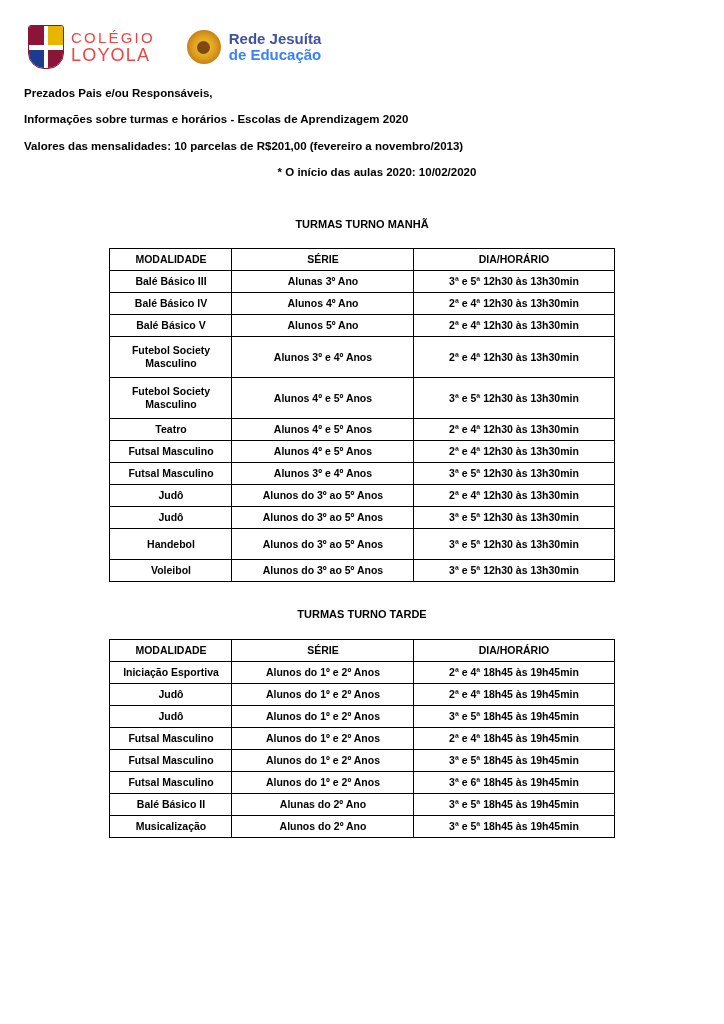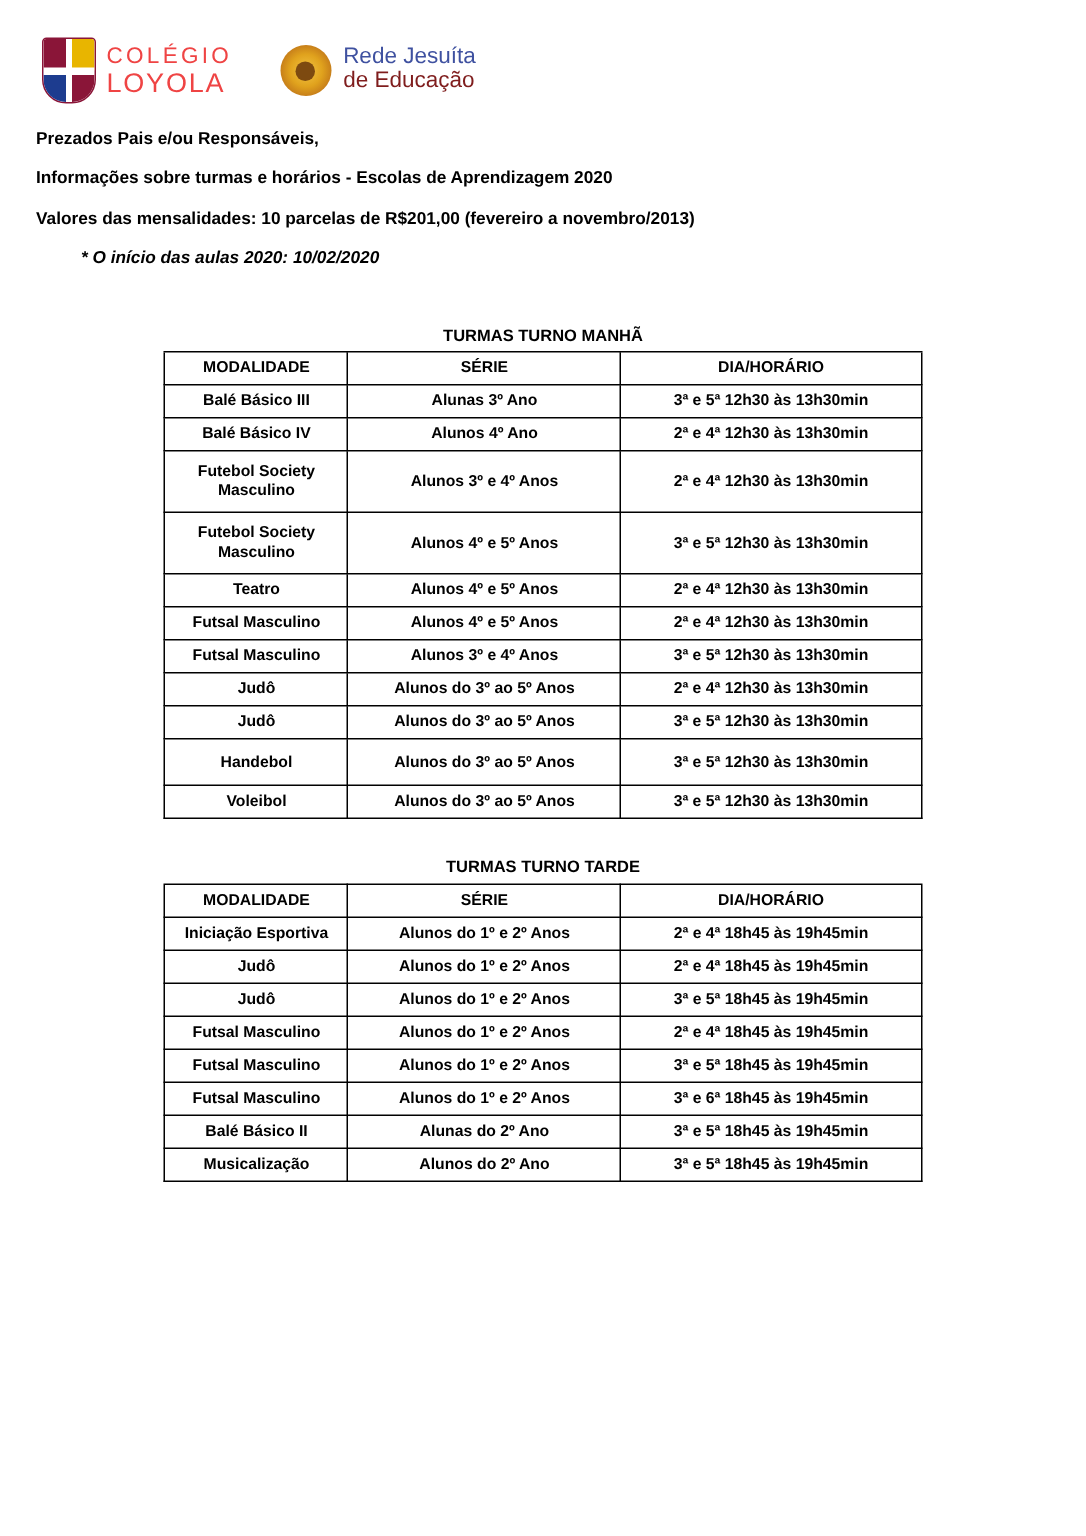--- a/index.html
+++ b/index.html
@@ -84,9 +84,10 @@
   }
   .rede-logo {
     display: flex;
-    align-items: flex-start;
+    align-items: center;
     gap: 8px;
     margin-left: 8px;
+    font-weight: bold;
   }
   .sun {
     width: 34px;

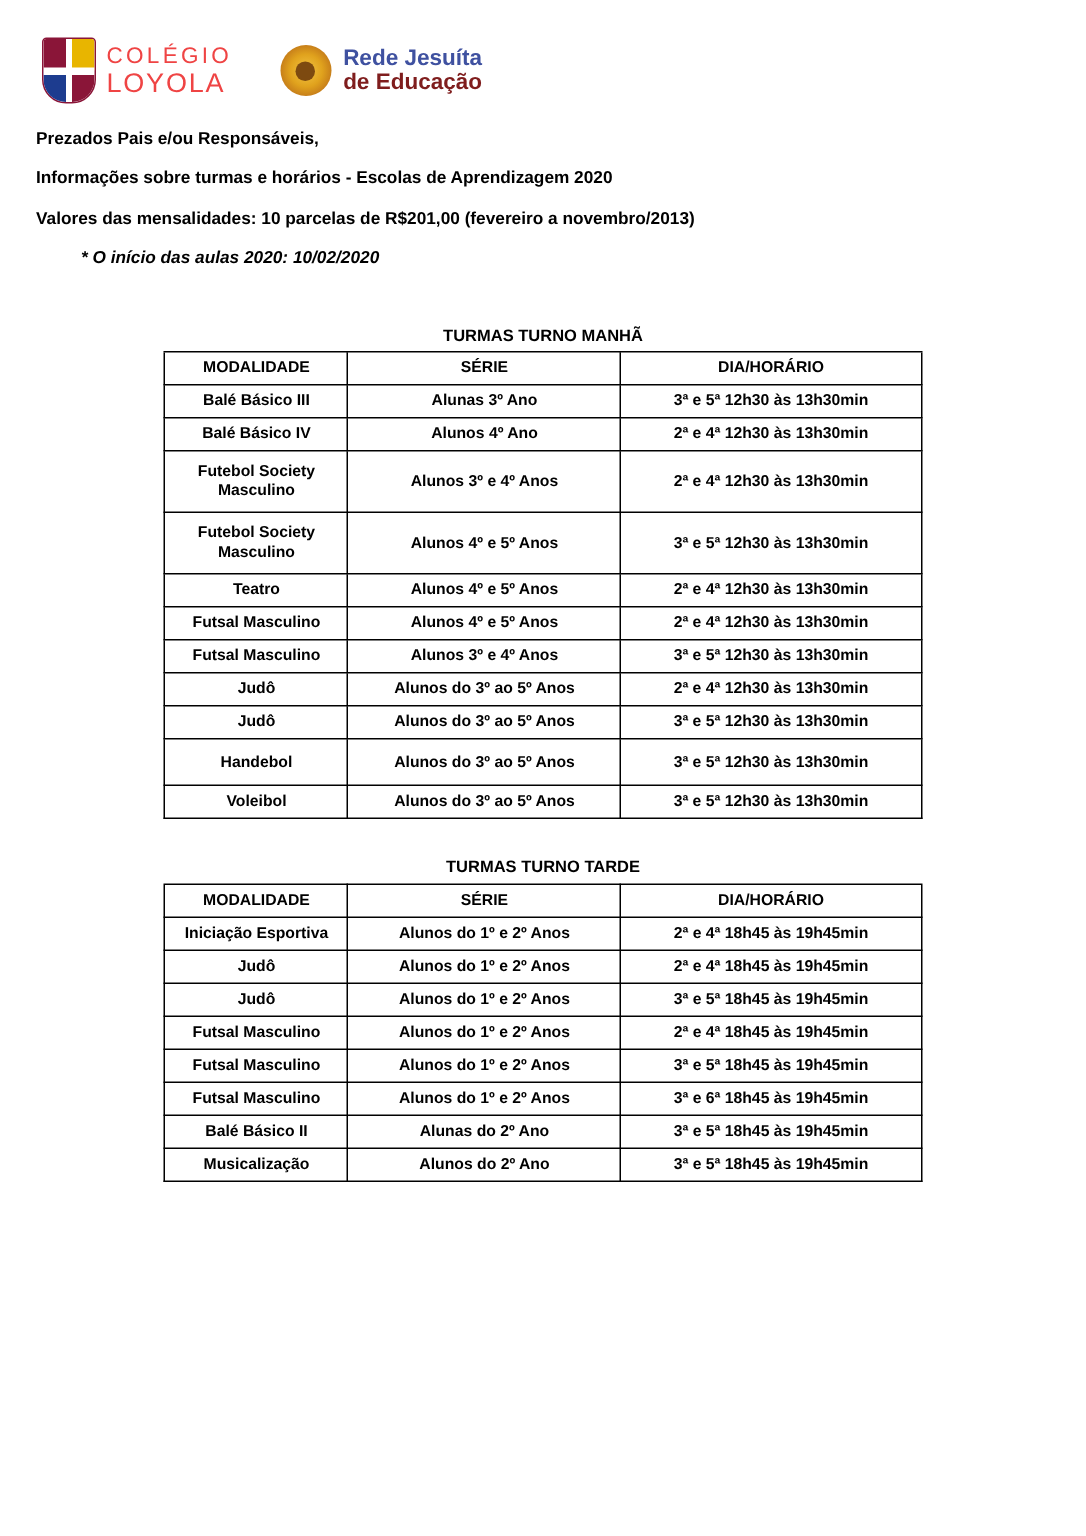--- a/index.html
+++ b/index.html
@@ -110,7 +110,7 @@
     color: #4a5b9e;
   }
   .rede-words .r1 { font-size: 15px; color: #3f51a0; }
-  .rede-words .r2 { font-size: 15px; color: #7f1d1d; }
+  .rede-words .r2 { font-size: 15px; color: #3b82f6; }
 
   
   .intro p {

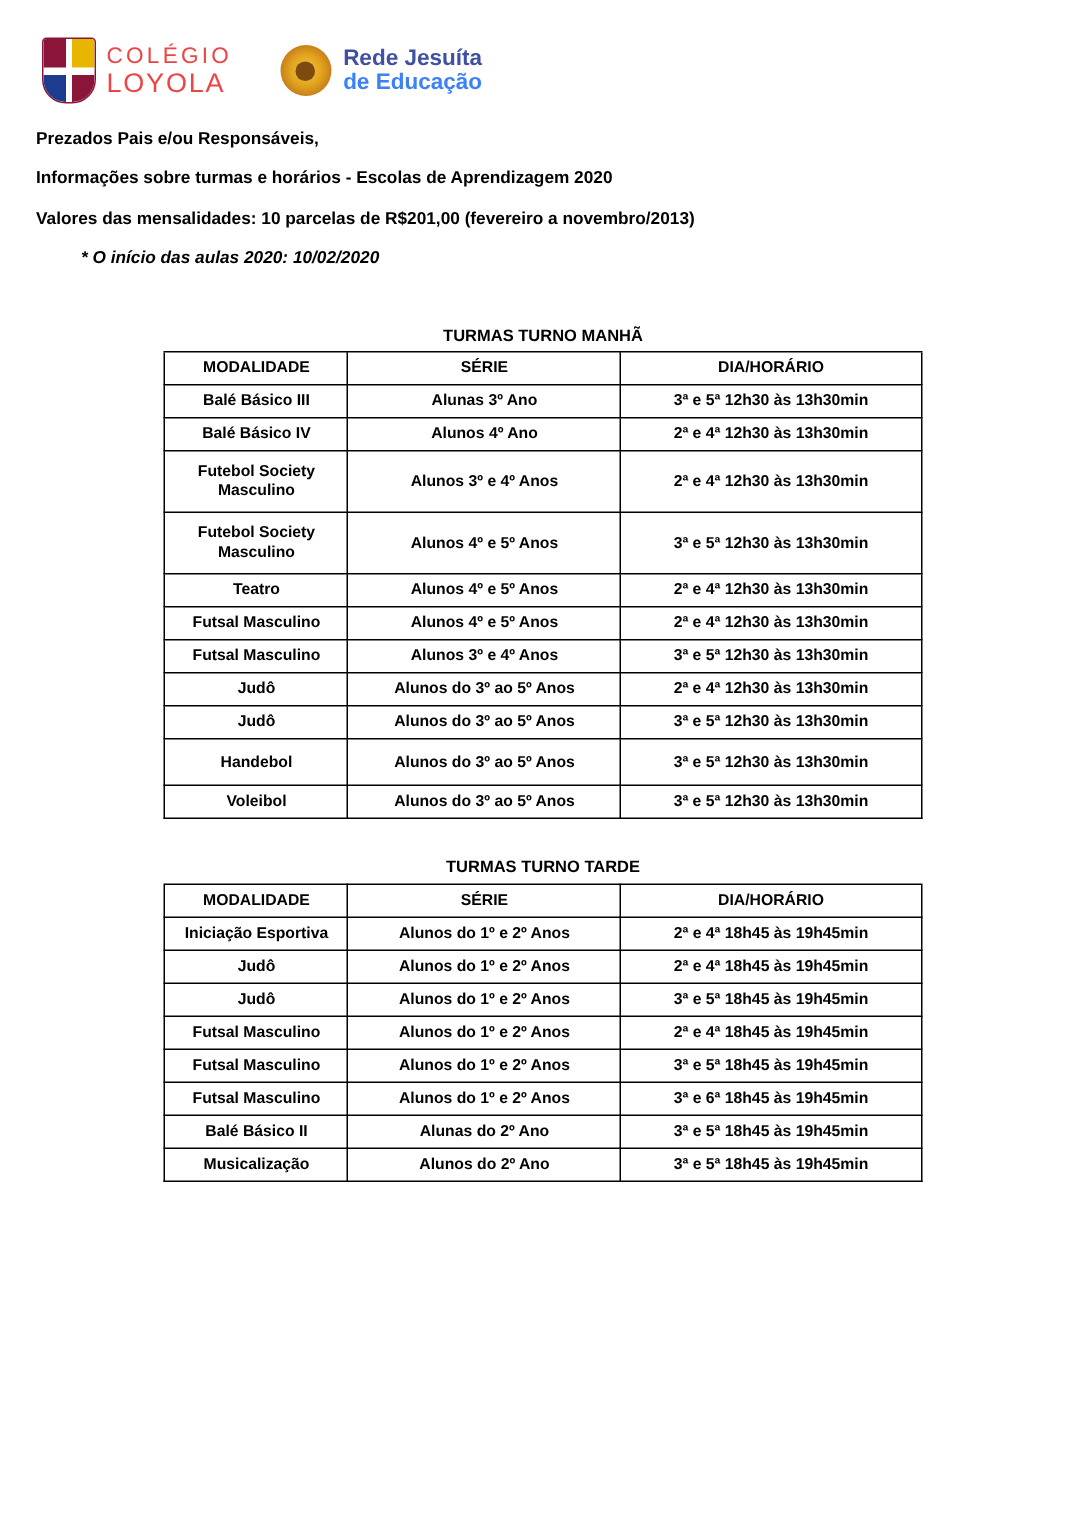--- a/index.html
+++ b/index.html
@@ -120,9 +120,9 @@
     line-height: 1.25;
   }
   .note {
+    text-align: center;
     font-size: 11.5px;
     font-weight: bold;
-    font-style: italic;
     margin: 30px 0 0 0;
     padding-left: 30px;
   }

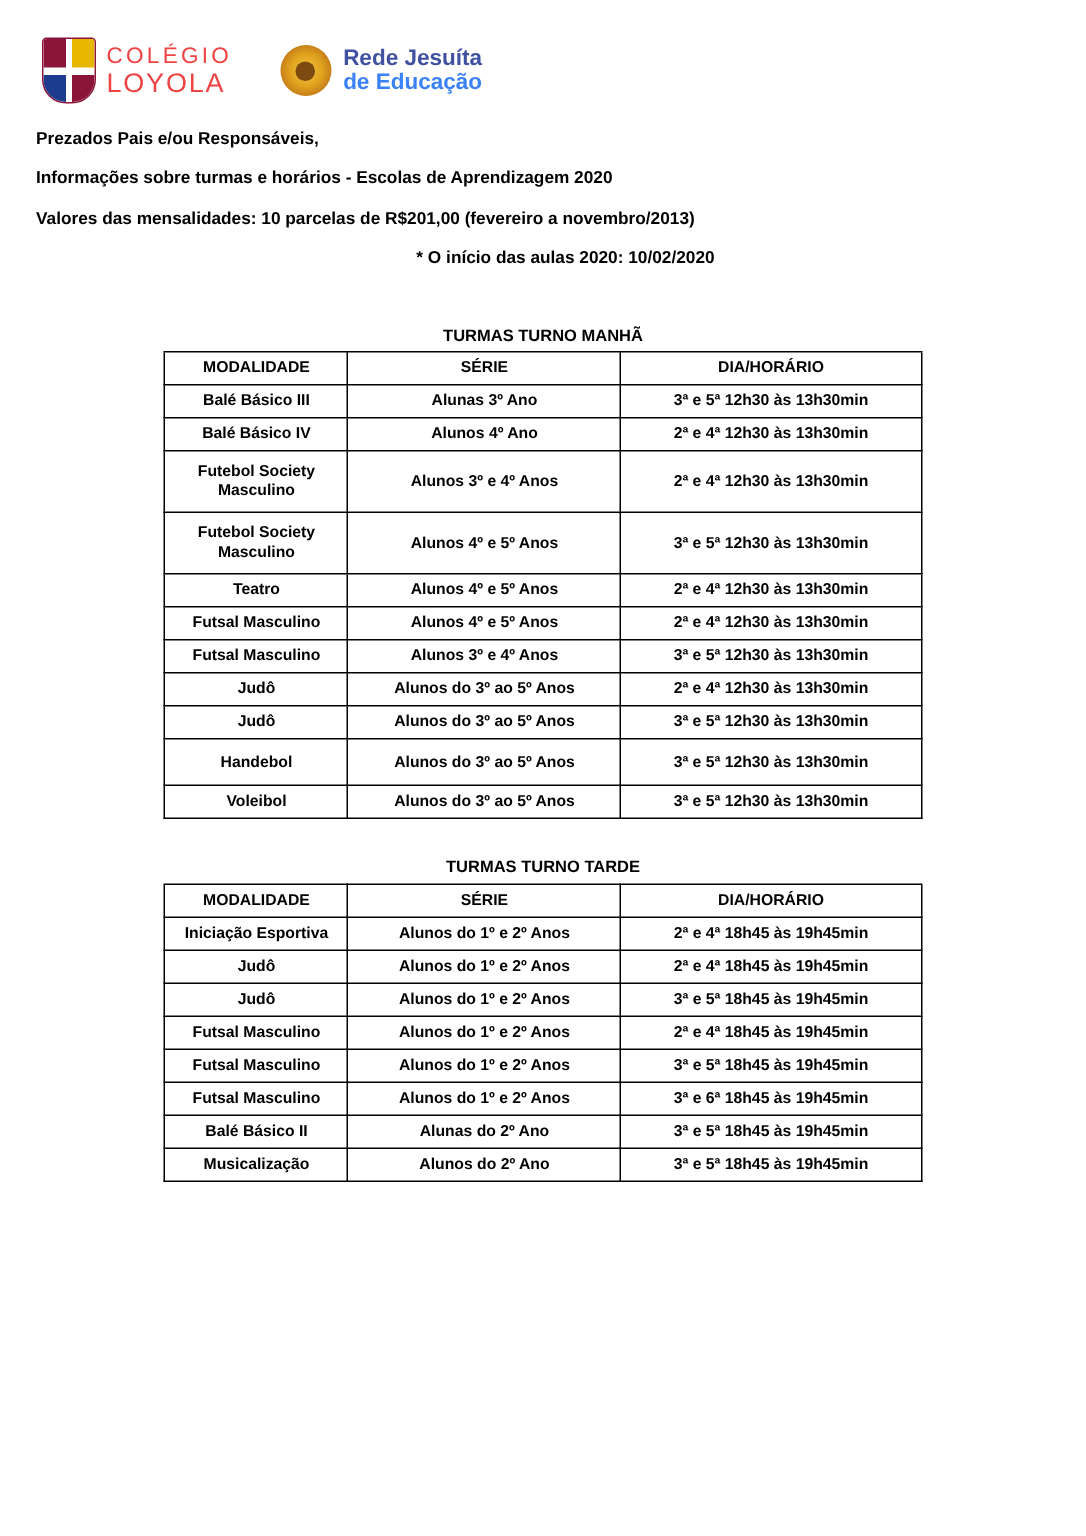--- a/index.html
+++ b/index.html
@@ -152,7 +152,7 @@
   tr.title-row td {
     border: none;
     border-bottom: 1px solid #000000;
-    padding-bottom: 3px;
+    padding-bottom: 17px;
     font-size: 11px;
     text-align: center;
   }

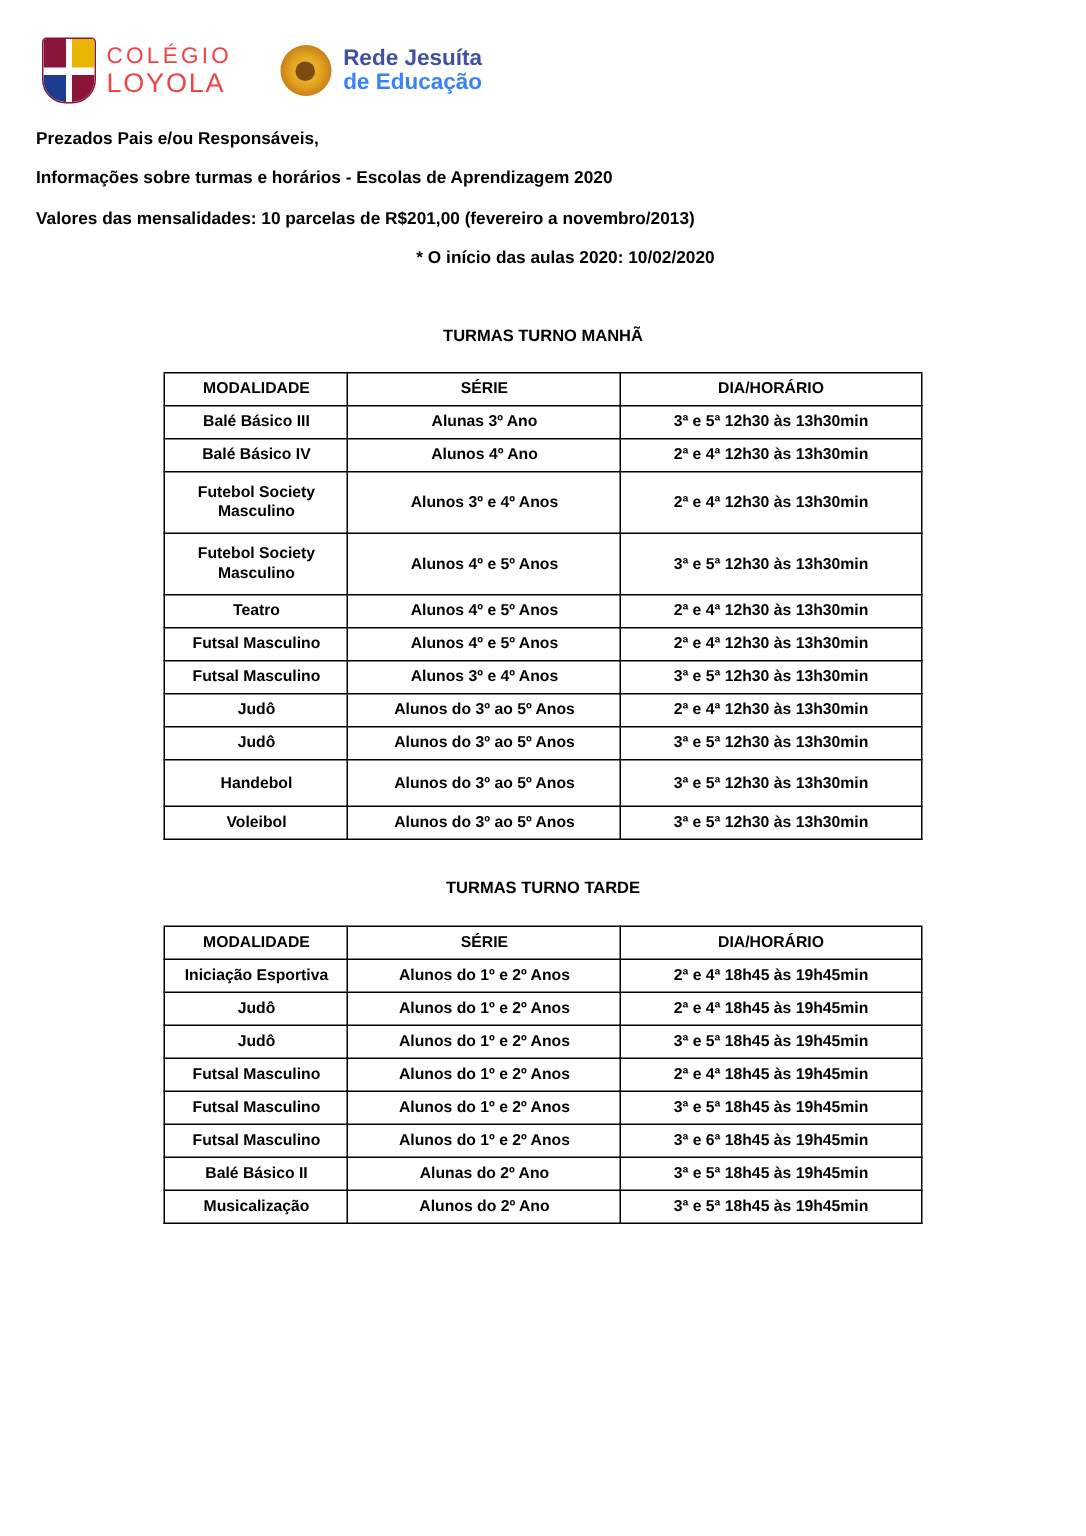--- a/index.html
+++ b/index.html
@@ -228,6 +228,11 @@
             <td>Alunos  4º Ano</td>
             <td>2ª e 4ª 12h30 às 13h30min</td>
           </tr>
+          <tr class="row">
+            <td>Balé Básico  V</td>
+            <td>Alunos  5º Ano</td>
+            <td>2ª e 4ª 12h30 às 13h30min</td>
+          </tr>
           <tr class="tall">
             <td>Futebol Society Masculino</td>
             <td>Alunos 3º e 4º Anos</td>

